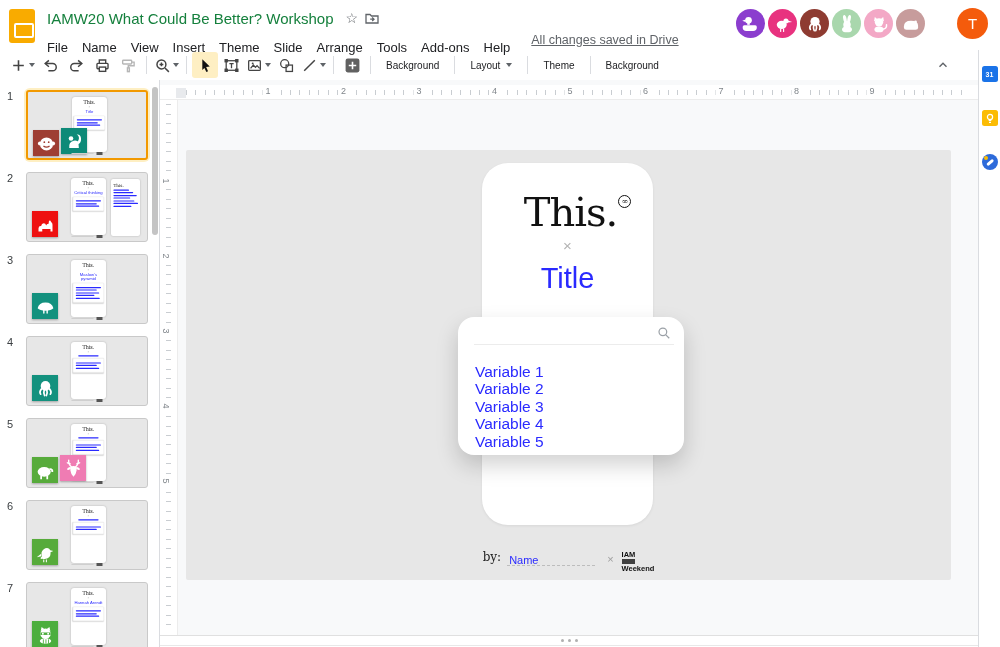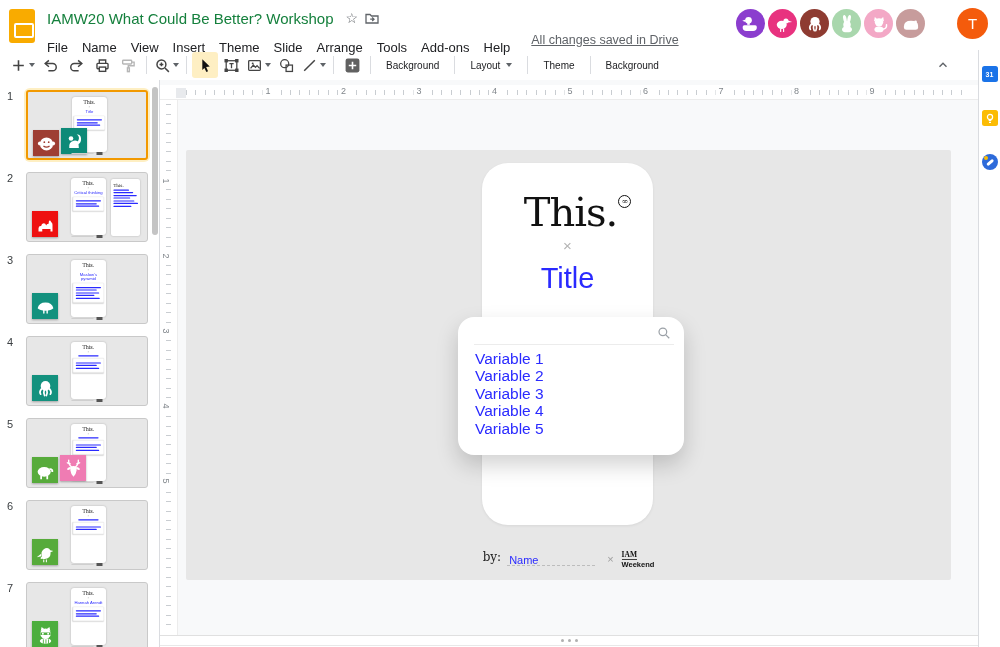--- a/index.html
+++ b/index.html
@@ -93,7 +93,7 @@
   .var-card { position:absolute; left:272px; top:167px; width:226px; height:138px; background:#fff; border-radius:16px; box-shadow:0 10px 22px rgba(0,0,0,.18); }
   .var-search { position:absolute; right:13px; top:9px; }
   .var-divider { position:absolute; top:27px; left:16px; right:10px; height:1px; background:#ececec; }
-  .var-list { position:absolute; top:33px; left:17px; }
+  .var-list { position:absolute; top:46px; left:17px; }
   .var-item { color:var(--blue); font-size:15.5px; line-height:17.4px; cursor:pointer; }
   .byline { position:absolute; left:0; right:0; top:400px; display:flex; justify-content:center; align-items:flex-start; }
   .by-prefix { font-family:"DejaVu Serif", serif; font-size:12px; color:#222; margin-right:6px; }

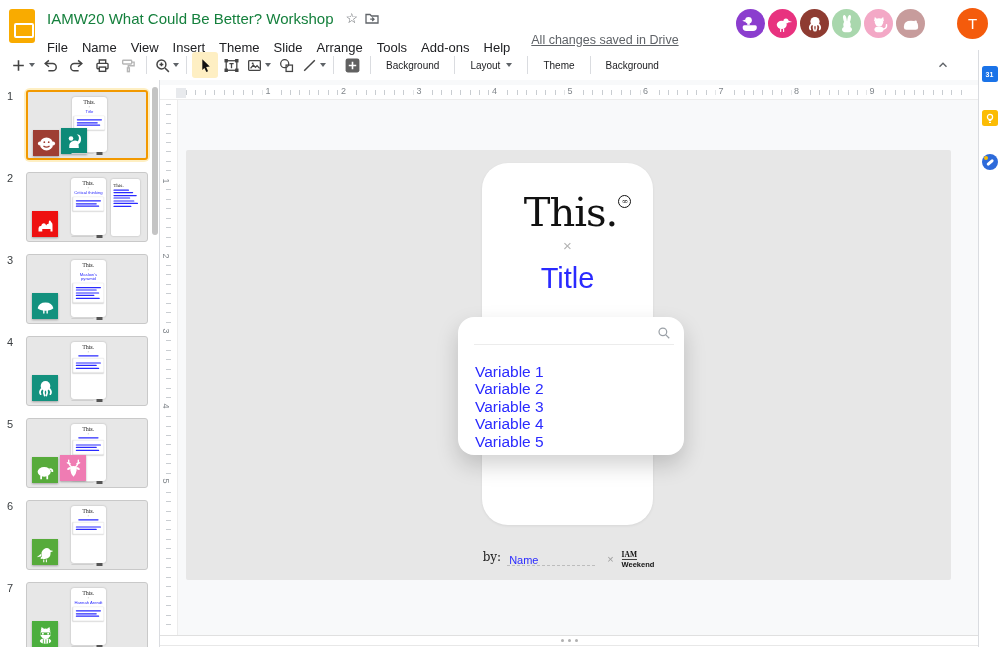--- a/index.html
+++ b/index.html
@@ -101,7 +101,7 @@
   .by-name { color:var(--blue); font-size:11px; padding-left:2px; }
   .by-x { color:#9e9e9e; font-size:11px; margin:3px 8px 0 12px; }
   .iam-logo { font-size:7.5px; font-weight:bold; color:#111; line-height:1.2; letter-spacing:0; }
-  .iam-top { border-bottom:1px solid #404040; display:inline-block;font-family:Liberation Serif, serif; }
+  .iam-top { border-bottom:5px solid #404040; display:inline-block; }
 
   
   .notes-handle { height:10px; border-top:1px solid #e0e0e0; background:#fff; display:flex; align-items:center; justify-content:center; gap:4px; flex:none; cursor:row-resize; }

